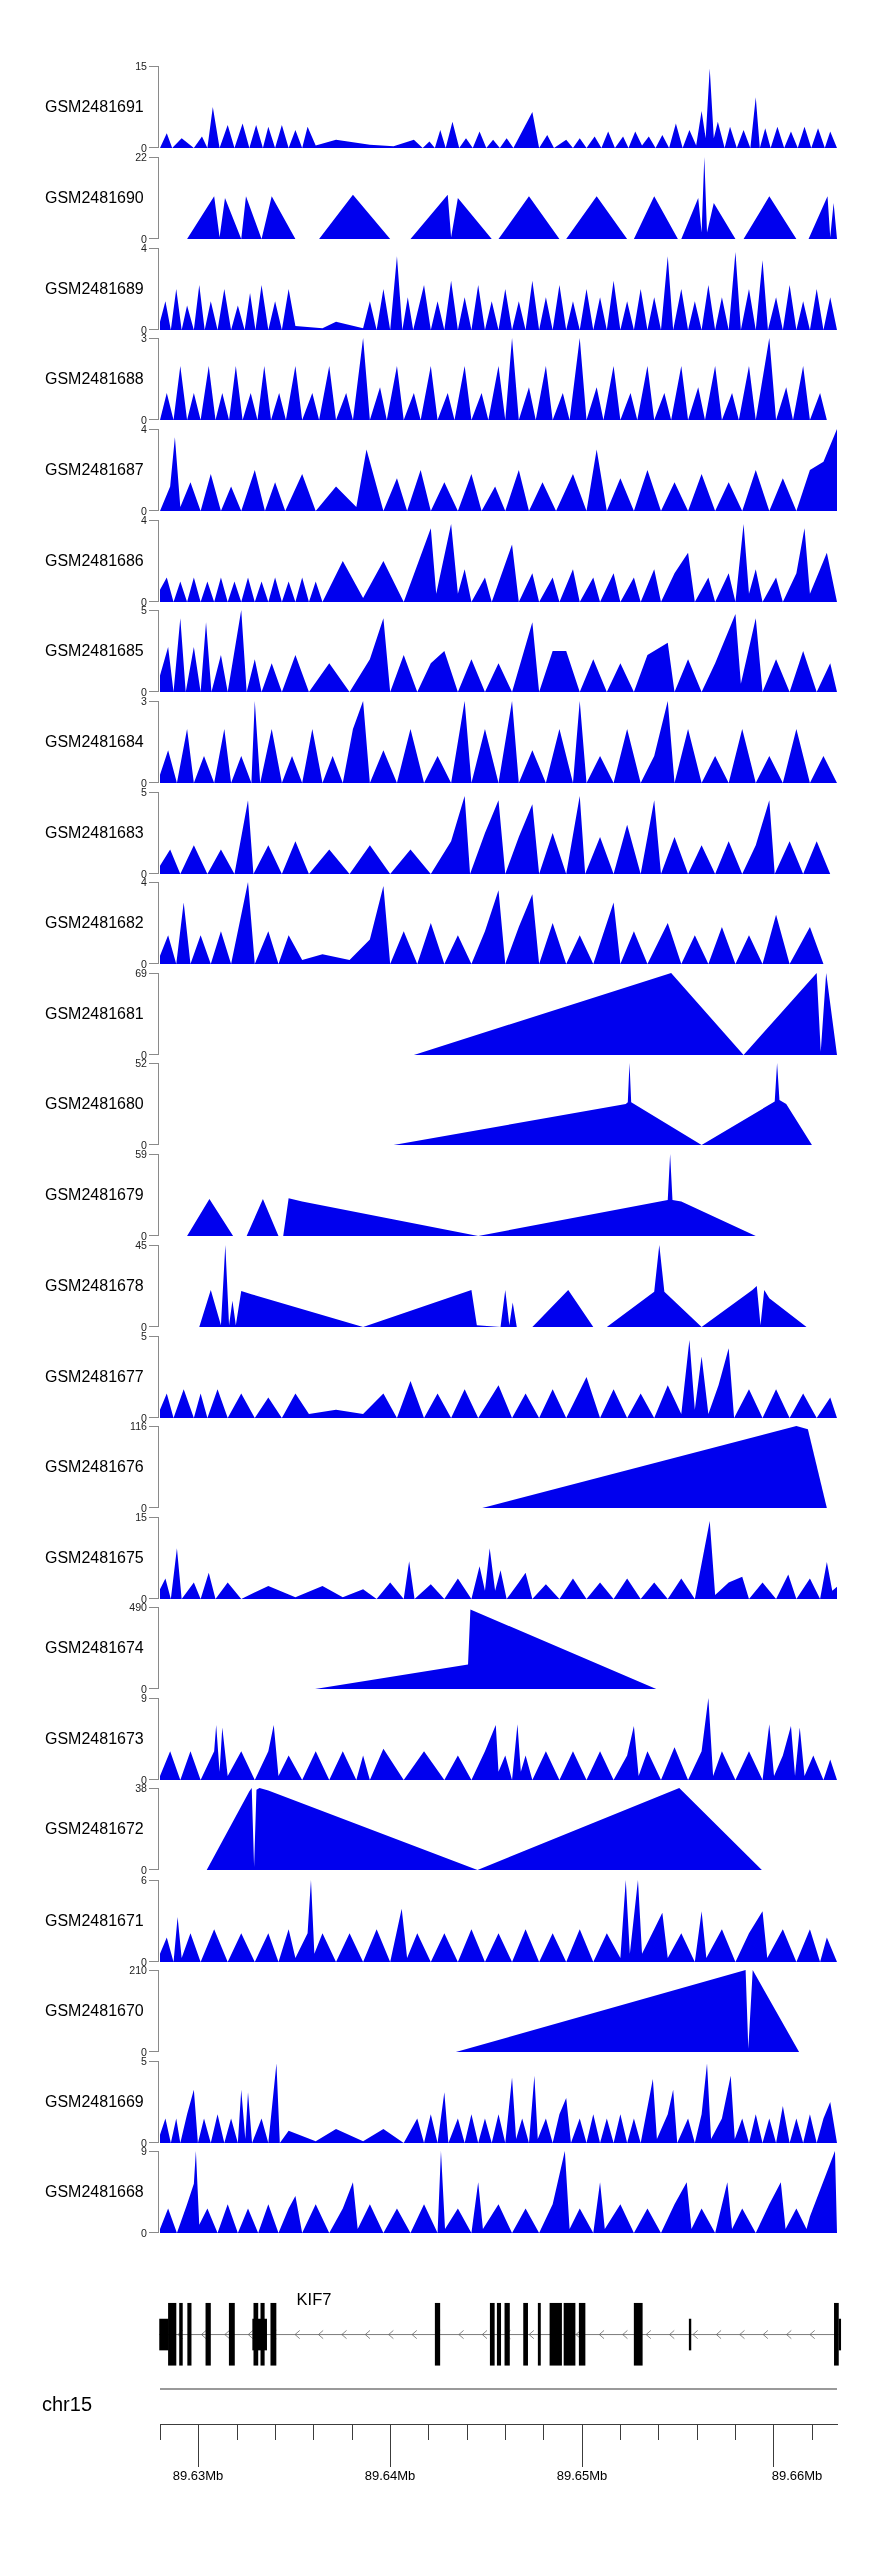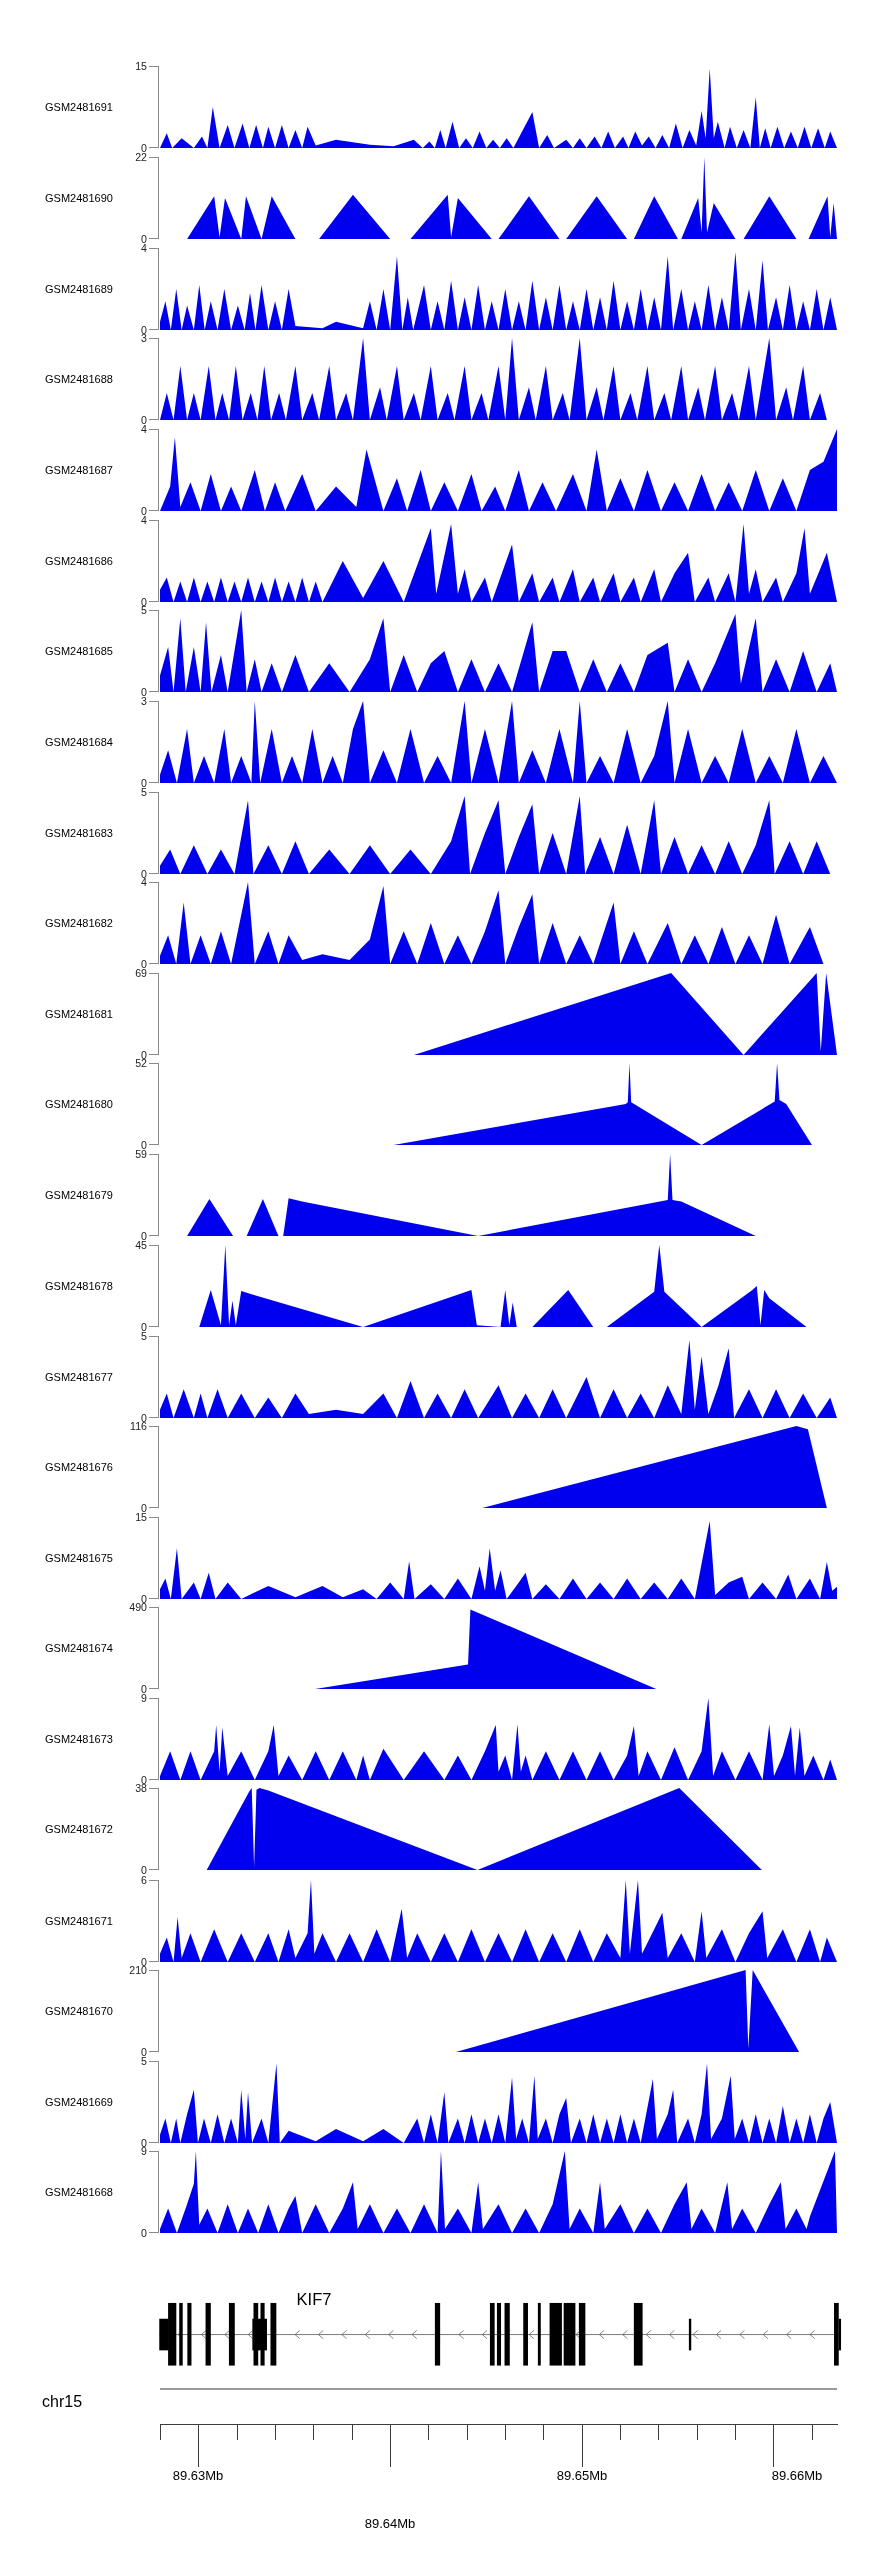--- a/index.html
+++ b/index.html
@@ -7,7 +7,7 @@
           font-family:"Liberation Sans", sans-serif;color:#000;}
   .track{position:absolute;left:0;width:882px;height:82px;}
   .t-label{position:absolute;left:45px;top:50%;transform:translateY(-50%);
-           font-size:11px;color:#000;white-space:nowrap;}
+           font-size:16px;color:#000;white-space:nowrap;}
   .t-num{position:absolute;left:112px;width:35px;text-align:right;font-size:10.6px;color:#222;}
   .t-ymax{top:-5.9px;}
   .t-y0{bottom:-5.9px;}

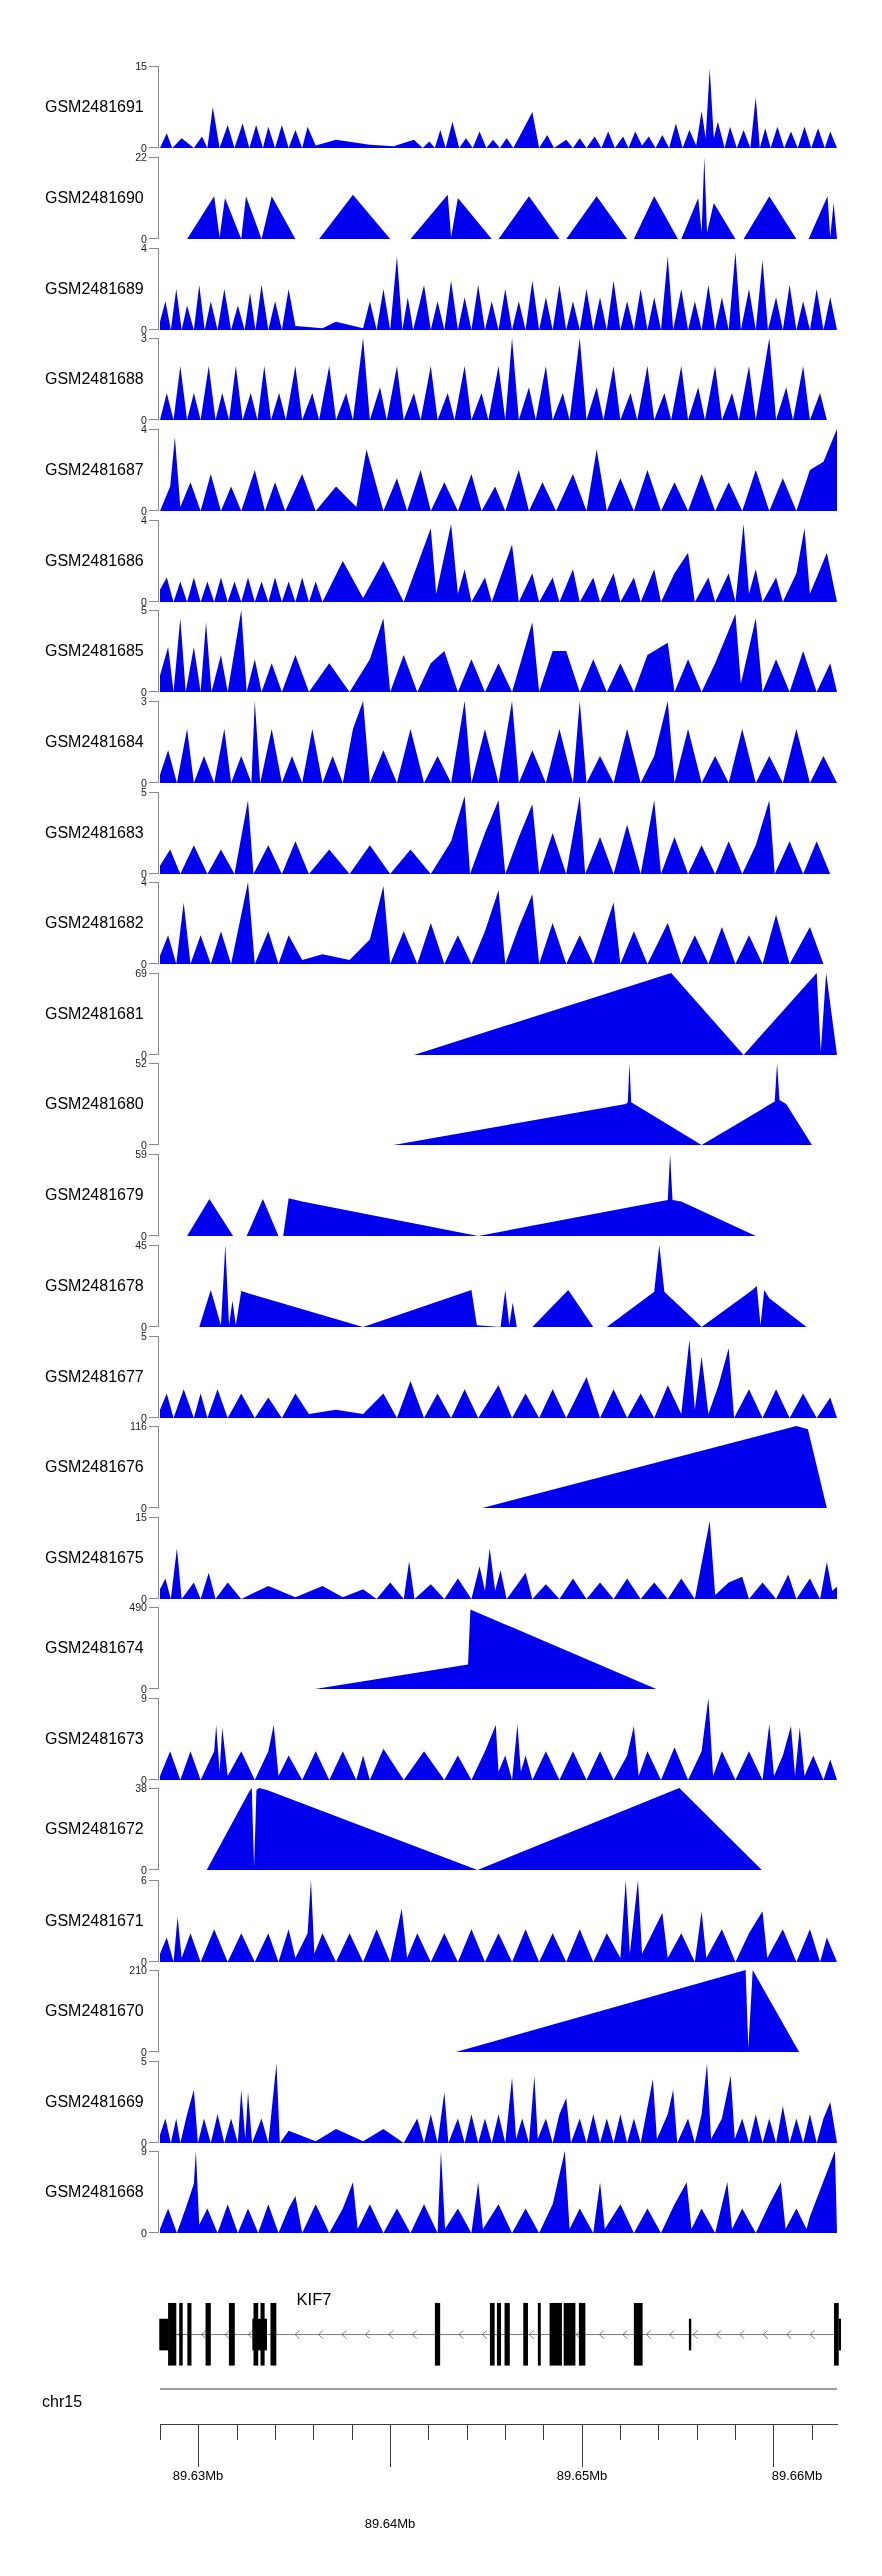--- a/index.html
+++ b/index.html
@@ -26,7 +26,7 @@
   .ax-major{height:42px;}
   .ax-label{position:absolute;top:2468px;transform:translateX(-50%);font-size:13px;color:#000;
             white-space:nowrap;}
-  #chrom-label{position:absolute;left:42px;top:2393px;font-size:16px;color:#000;}
+  #chrom-label{position:absolute;left:42px;top:2393px;font-size:20px;color:#000;}
 </style>
 </head>
 <body>

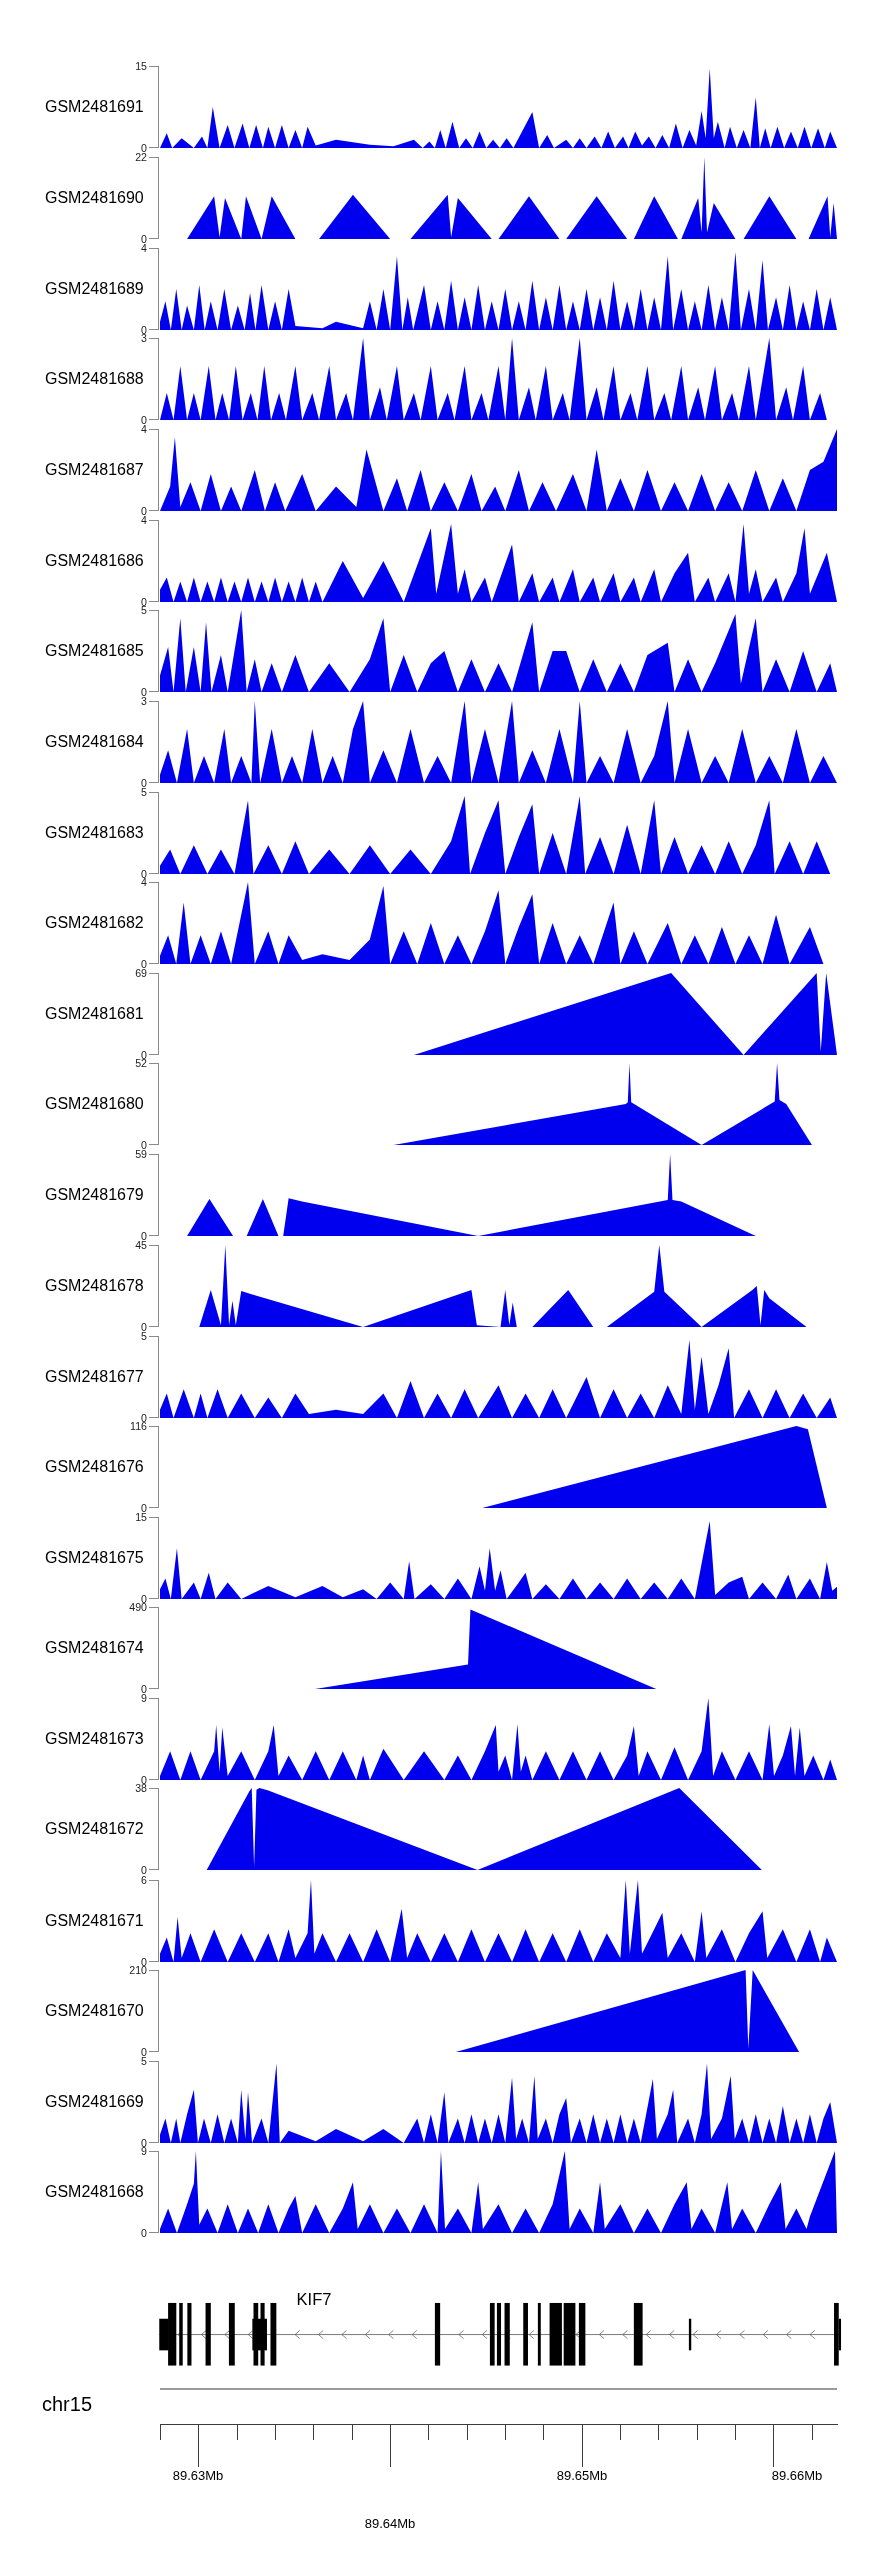--- a/index.html
+++ b/index.html
@@ -380,7 +380,7 @@
       <div class="ax-tick ax-major" style="left: 198px;"></div>
       <div class="ax-label" style="left: 198px;">89.63Mb</div>
       <div class="ax-tick ax-major" style="left: 390px;"></div>
-      <div class="ax-label" style="left: 390px; margin-top: 48px;">89.64Mb</div>
+      <div class="ax-label" style="left: 390px;">89.64Mb</div>
       <div class="ax-tick ax-major" style="left: 582px;"></div>
       <div class="ax-label" style="left: 582px;">89.65Mb</div>
       <div class="ax-tick ax-major" style="left: 773px;"></div>

